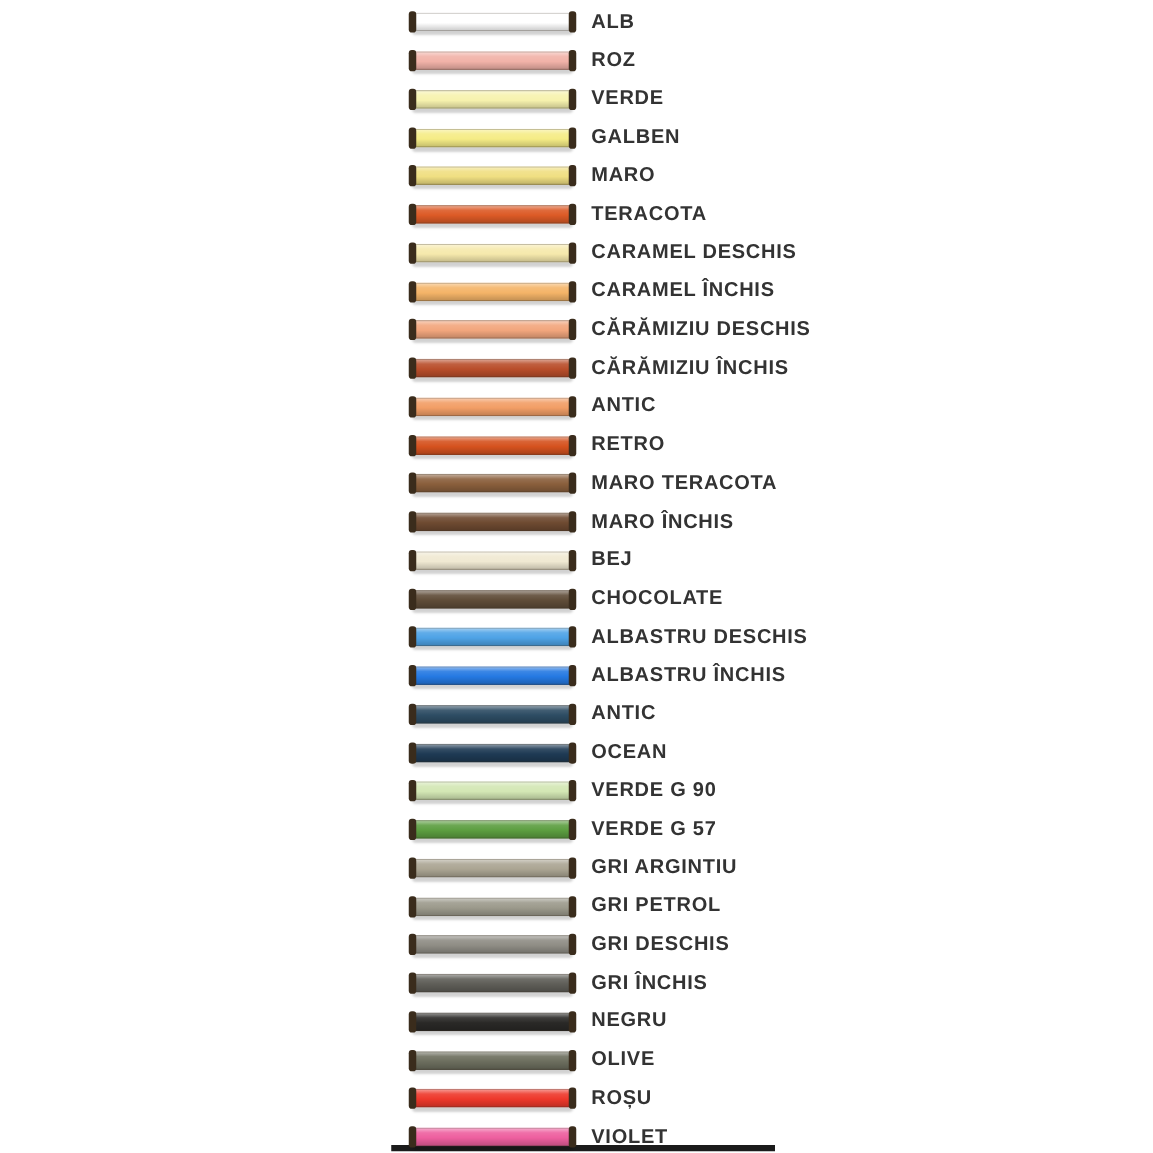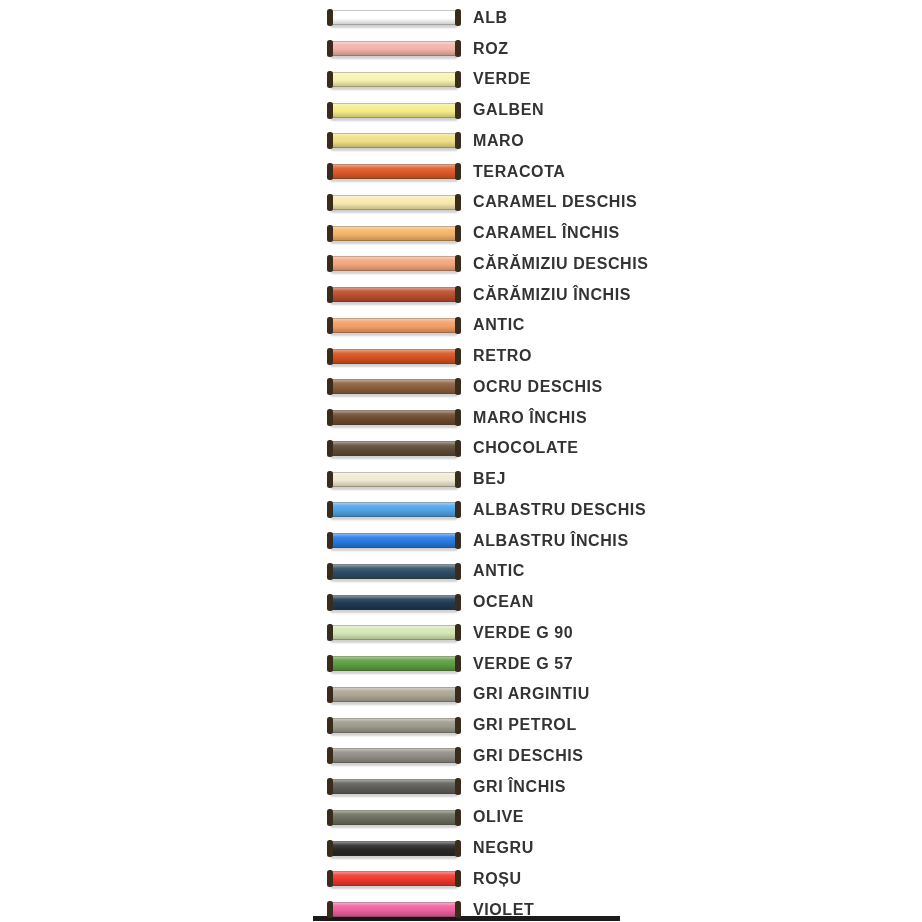--- a/index.html
+++ b/index.html
@@ -167,7 +167,7 @@
     <div class="bar">
       <span class="body" style="background-color: rgb(138, 95, 60);"></span>
     </div>
-    <div class="label">OCRU DESCHIS</div>
+    <div class="label">MARO TERACOTA</div>
   </div>
 
   <div class="row">

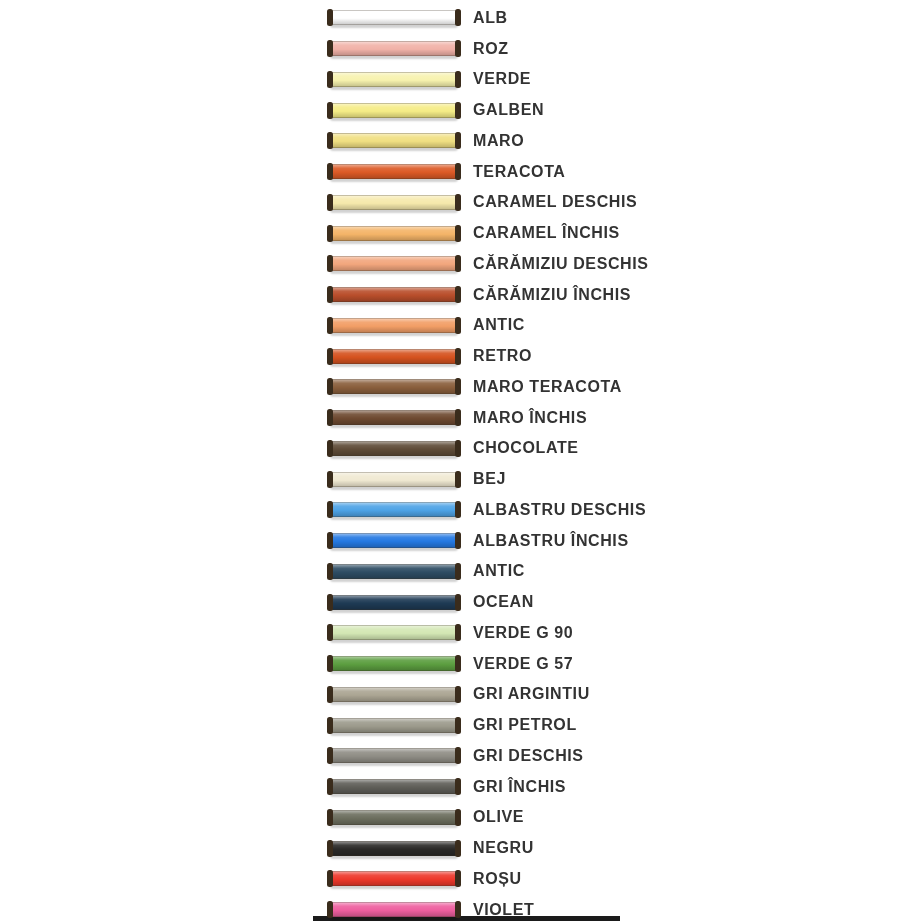--- a/index.html
+++ b/index.html
@@ -179,6 +179,13 @@
 
   <div class="row">
     <div class="bar">
+      <span class="body" style="background-color: rgb(240, 233, 210);"></span>
+    </div>
+    <div class="label">BEJ</div>
+  </div>
+
+  <div class="row">
+    <div class="bar">
       <span class="body" style="background-color: rgb(95, 76, 56);"></span>
     </div>
     <div class="label">CHOCOLATE</div>
@@ -186,13 +193,6 @@
 
   <div class="row">
     <div class="bar">
-      <span class="body" style="background-color: rgb(240, 233, 210);"></span>
-    </div>
-    <div class="label">BEJ</div>
-  </div>
-
-  <div class="row">
-    <div class="bar">
       <span class="body" style="background-color: rgb(78, 163, 230);"></span>
     </div>
     <div class="label">ALBASTRU DESCHIS</div>

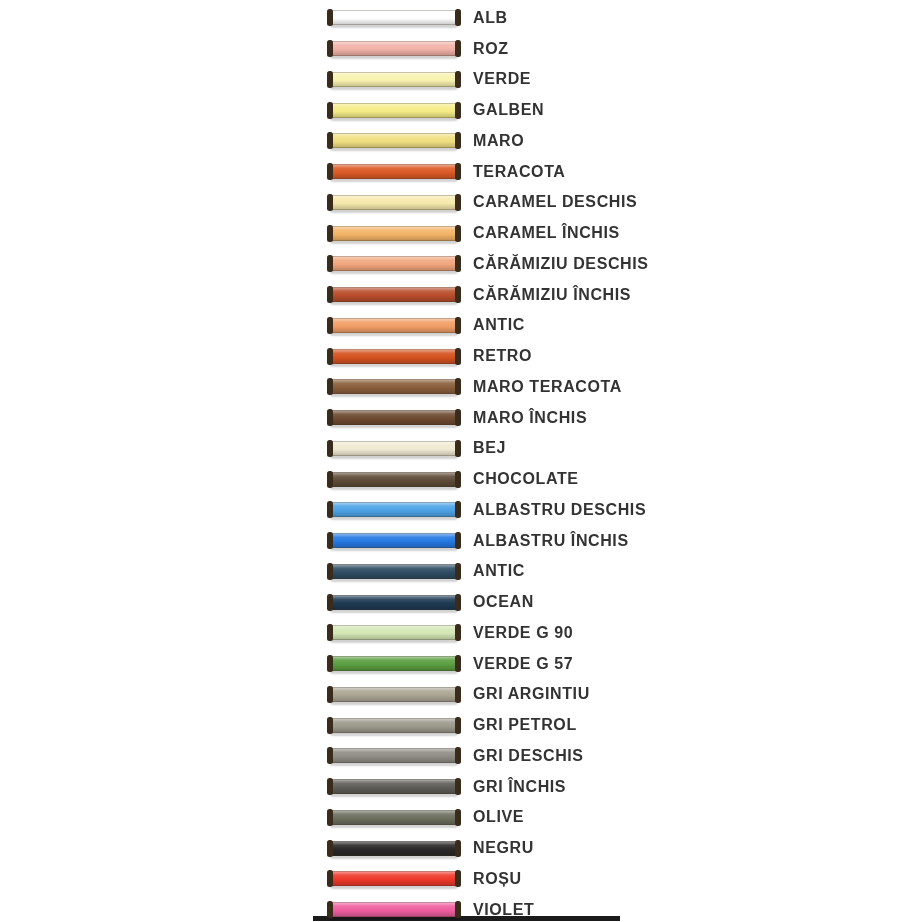--- a/index.html
+++ b/index.html
@@ -263,6 +263,13 @@
 
   <div class="row">
     <div class="bar">
+      <span class="body" style="background-color: rgb(42, 41, 39);"></span>
+    </div>
+    <div class="label">NEGRU</div>
+  </div>
+
+  <div class="row">
+    <div class="bar">
       <span class="body" style="background-color: rgb(108, 110, 94);"></span>
     </div>
     <div class="label">OLIVE</div>
@@ -270,13 +277,6 @@
 
   <div class="row">
     <div class="bar">
-      <span class="body" style="background-color: rgb(42, 41, 39);"></span>
-    </div>
-    <div class="label">NEGRU</div>
-  </div>
-
-  <div class="row">
-    <div class="bar">
       <span class="body" style="background-color: rgb(238, 56, 43);"></span>
     </div>
     <div class="label">ROȘU</div>

